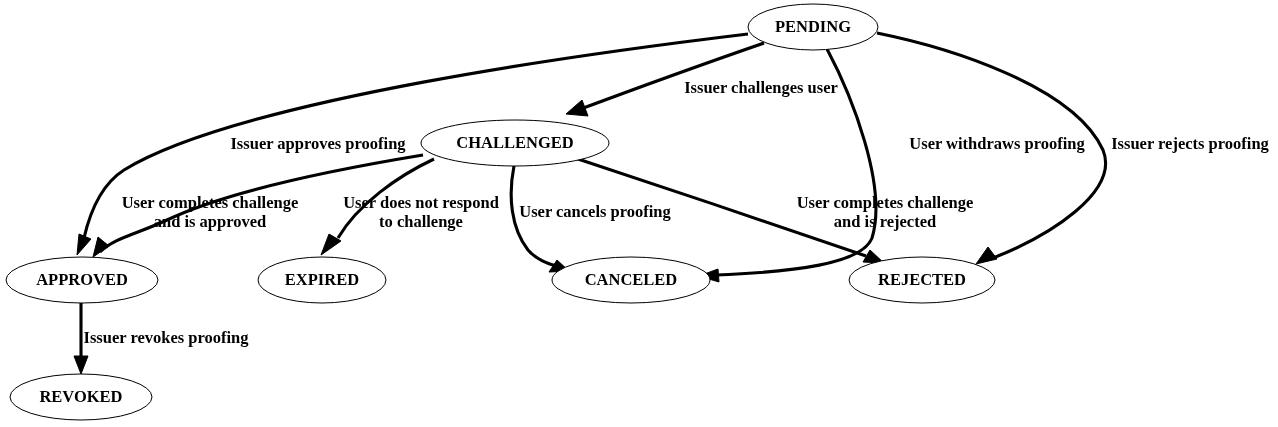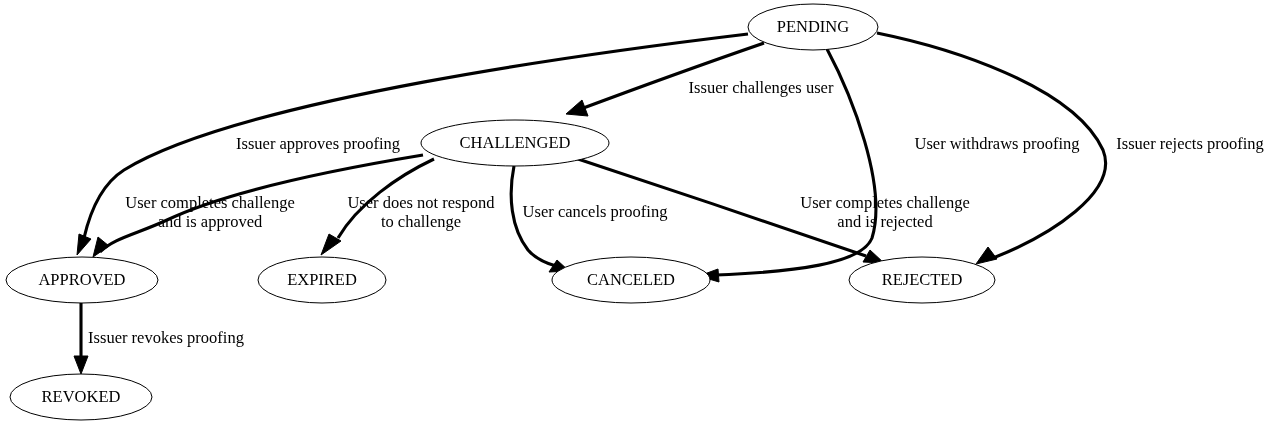--- a/index.html
+++ b/index.html
@@ -13,6 +13,7 @@
     height: 427px;
     background: #ffffff;
     overflow: hidden;
+    font-weight: bold;
   }
   svg#graph {
     display: block;

